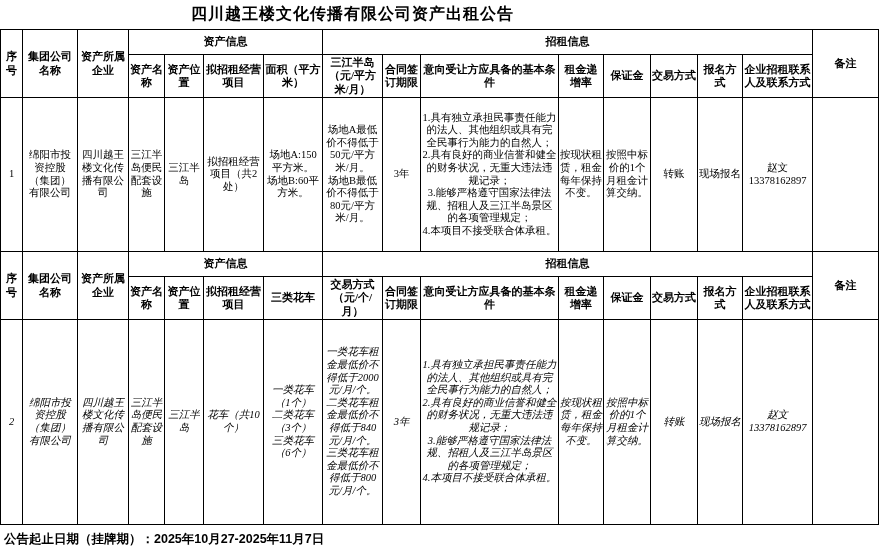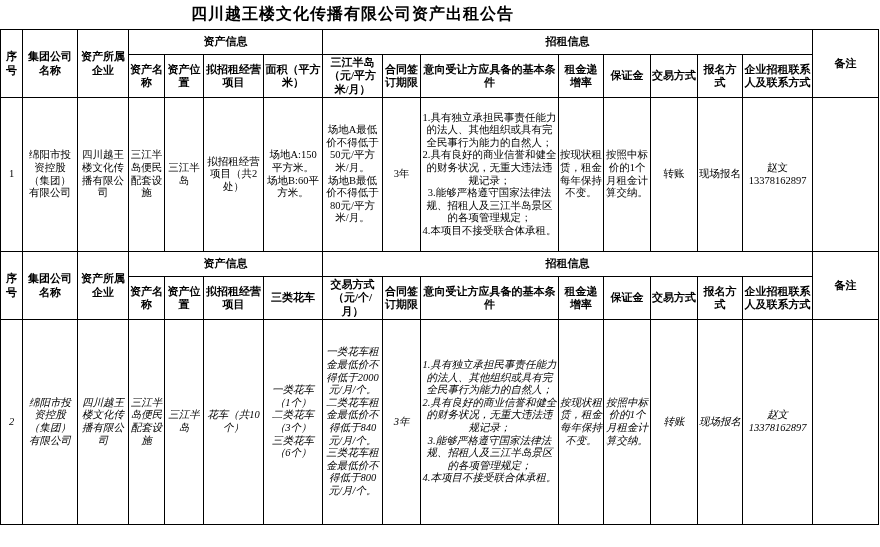--- a/index.html
+++ b/index.html
@@ -192,6 +192,7 @@
   </tbody>
     </table>
 
+  <div class="footer">公告起止日期（挂牌期）：2025年10月27-2025年11月7日</div>
 
 </div>
 

